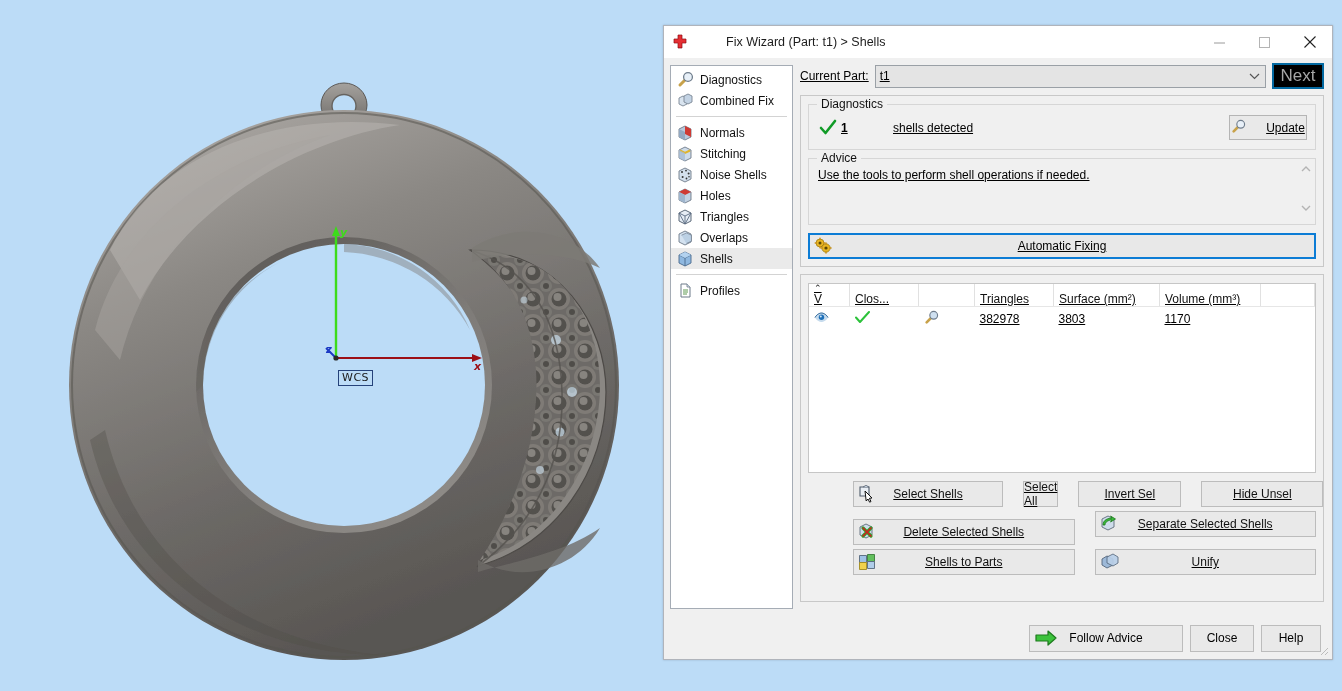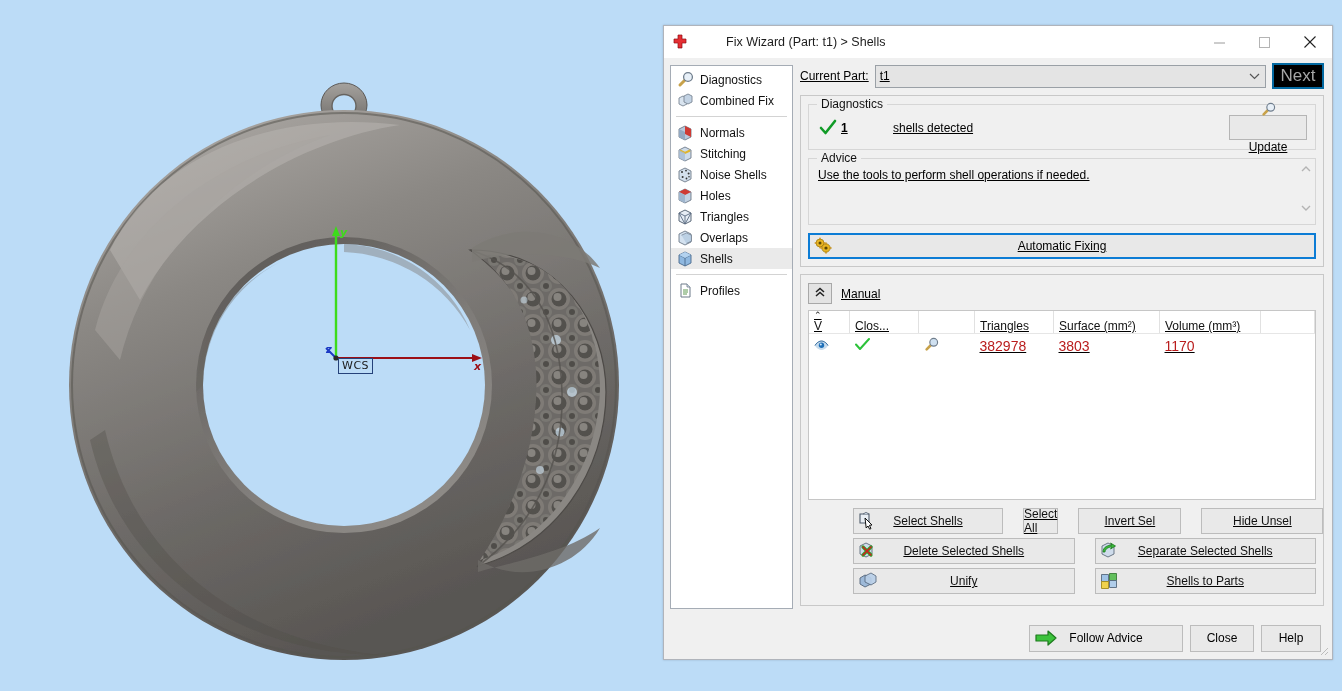--- a/index.html
+++ b/index.html
@@ -79,7 +79,7 @@
   .diag-msg{font-size:12px;flex:1 1 auto;}
   .btn-update{
     width:76px;height:23px;background:#e9e9e9;border:1px solid #b5b5b5;
-    display:flex;align-items:center;justify-content:center;gap:20px;font-size:12px;flex-direction:column;
+    display:flex;align-items:center;justify-content:center;gap:20px;font-size:12px;
   }
   .advice-inner{padding:9px 8px 8px 9px;height:48px;position:relative;}
   .advice-text{font-size:12px;}

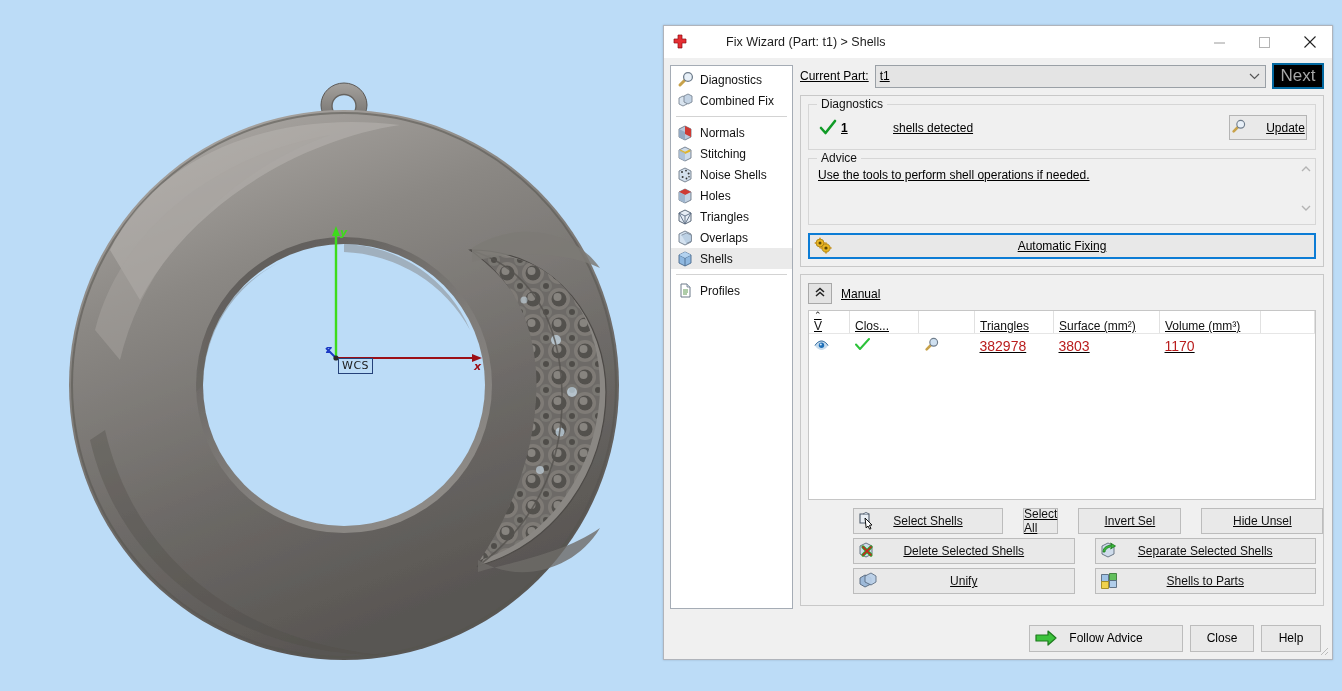--- a/index.html
+++ b/index.html
@@ -476,17 +476,6 @@
       </div>
 
       <div class="panel" style="flex:1 1 auto;display:flex;flex-direction:column;">
-        <div class="manual-head">
-          <div class="collapse-btn">
-            <span>
-              <svg width="12" height="12" viewBox="0 0 12 12">
-                <path d="M2 6l4-3.6L10 6" fill="none" stroke="#222" stroke-width="1.5"></path>
-                <path d="M2 10l4-3.6L10 10" fill="none" stroke="#222" stroke-width="1.5"></path>
-              </svg>
-            </span>
-          </div>
-          <span class="manual-title">Manual</span>
-        </div>
 
         <div class="table-wrap">
           <table class="shells">

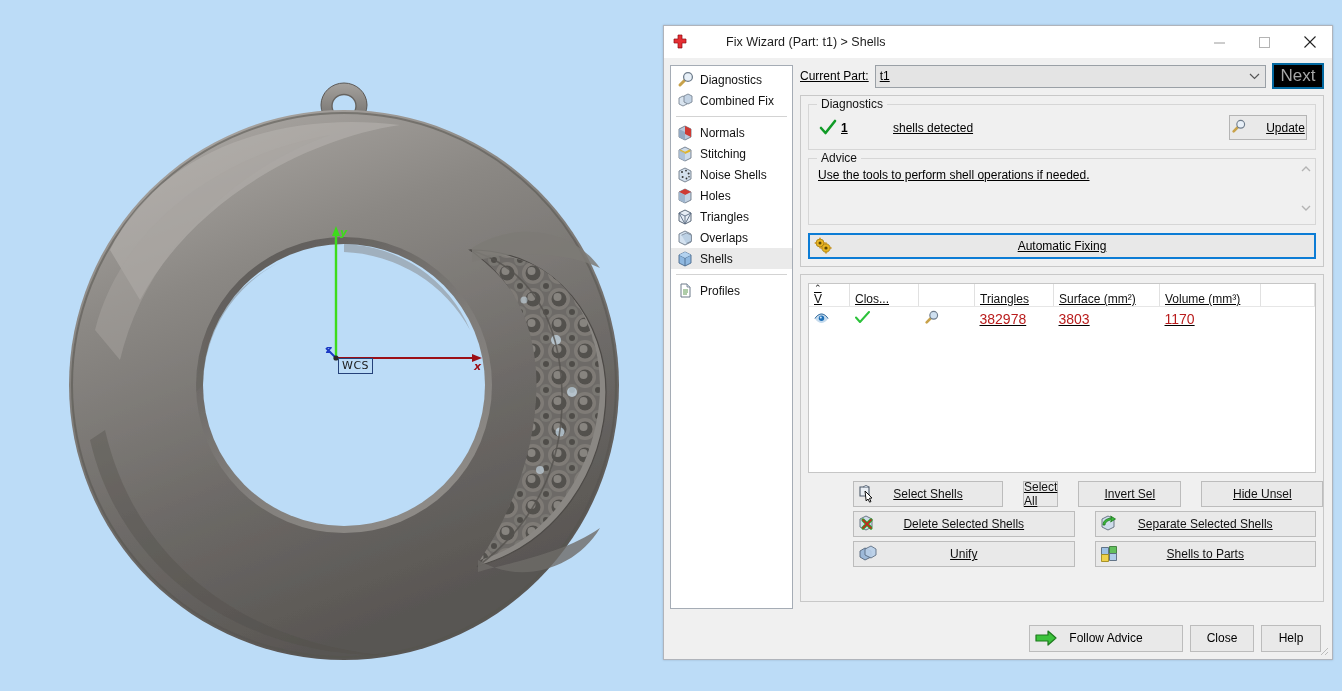--- a/index.html
+++ b/index.html
@@ -109,7 +109,7 @@
     border-right:1px solid #e1e1e1;border-bottom:1px solid #e6e6e6;
     height:22px;padding:0 5px;background:#fff;vertical-align:bottom;color:#111;
   }
-  table.shells td{font-size:14px;padding:0 5px;height:23px;vertical-align:middle;color:#b91c1c;}
+  table.shells td{font-size:12px;padding:0 5px;height:23px;vertical-align:middle;color:#000000;}
   th.c-v{width:30px;} th.c-clos{width:58px;} th.c-mag{width:45px;}
   th.c-tri{width:68px;} th.c-surf{width:95px;} th.c-vol{width:90px;} th.c-rest{border-right:none;}
   .sortcaret{display:block;height:7px;line-height:7px;font-size:9px;}

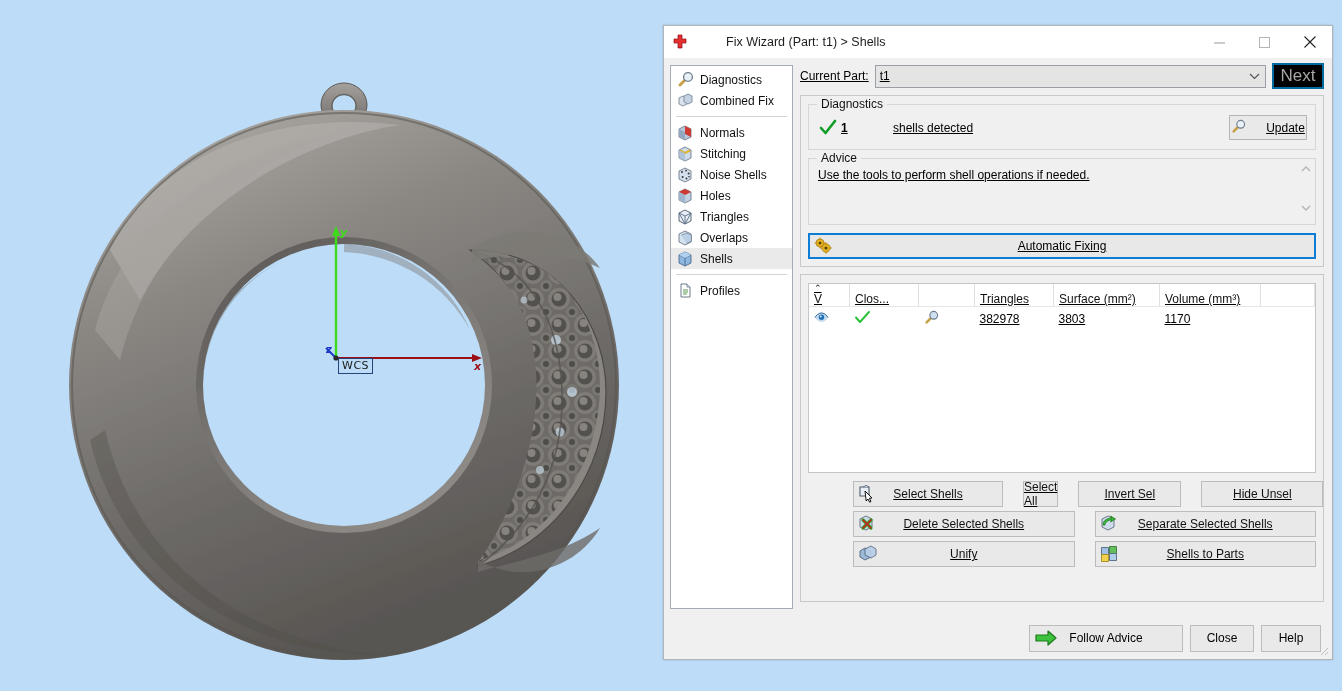--- a/index.html
+++ b/index.html
@@ -14,7 +14,7 @@
   #viewport{position:absolute;left:0;top:0;width:1342px;height:691px;background:#bcdcf7;}
   #model-svg{position:absolute;left:0;top:0;}
   .wcs-label{
-    position:absolute;left:338px;top:358px;
+    position:absolute;left:338px;top:370px;
     border:1px solid #25427a;background:#bcdcf7;
     font-family:"DejaVu Sans", sans-serif;font-size:11px;line-height:12px;
     padding:1px 3px;color:#1a1a1a;letter-spacing:.5px;

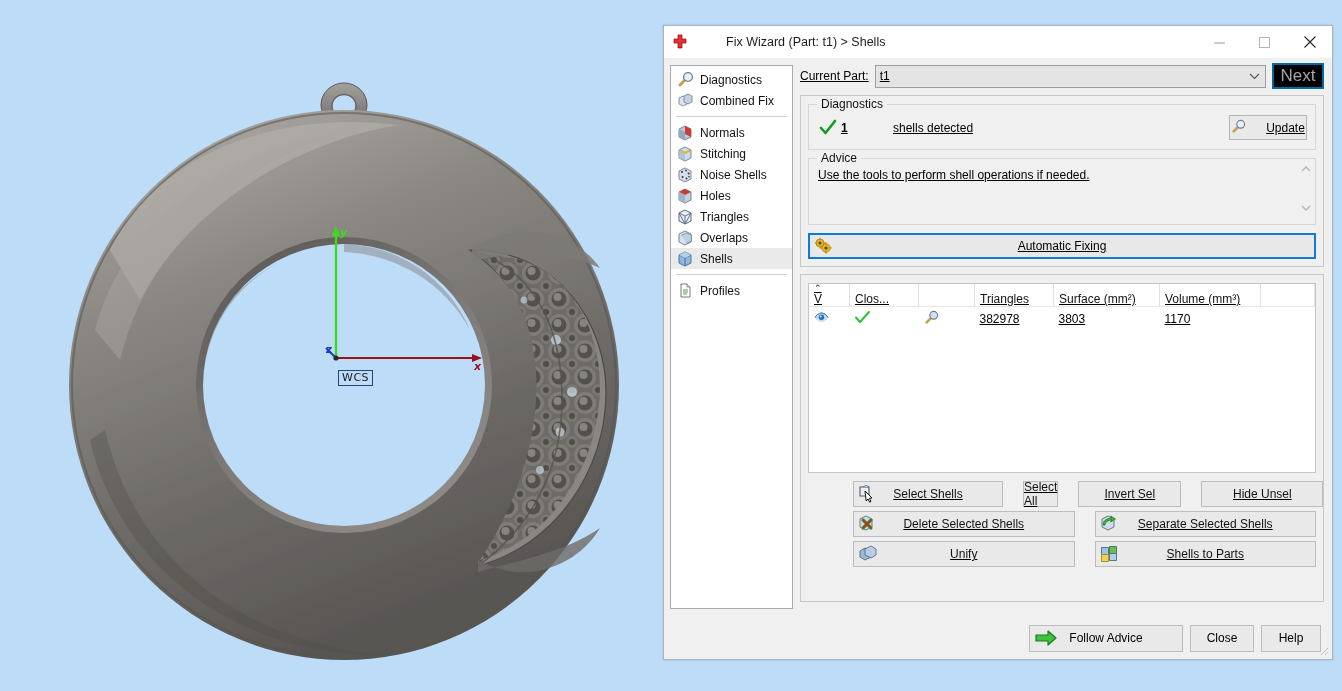--- a/index.html
+++ b/index.html
@@ -562,7 +562,7 @@
         </div>
 
         <div class="btnrow">
-          <div class="gbtn" style="flex:1 1 50%;">
+          <div class="gbtn" style="flex:1 1 50%;margin-top:8px;">
             <span class="bico">
               <svg width="19" height="19" viewBox="0 0 19 19">
                 <path d="M2 5l6-3 6 3v8l-6 3-6-3z" fill="#cfdceb" stroke="#5f6c7b" stroke-width="0.9"></path>

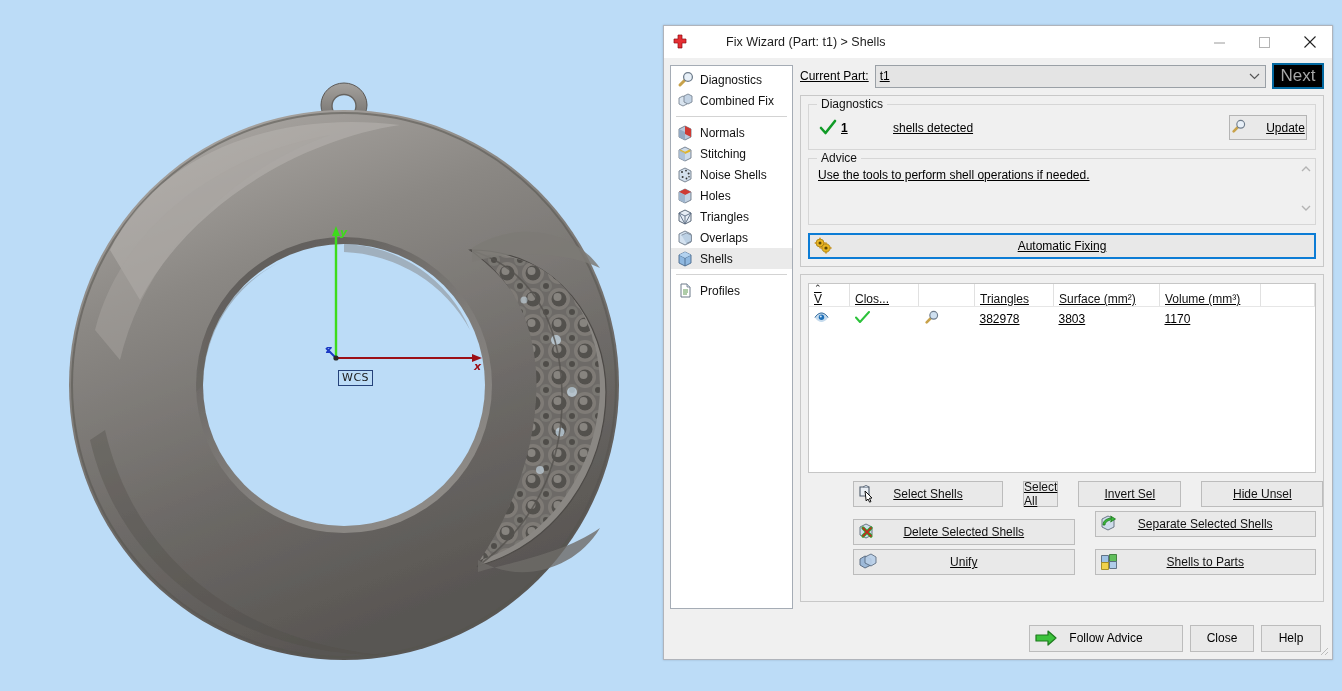--- a/index.html
+++ b/index.html
@@ -587,15 +587,6 @@
           <div class="gbtn" style="flex:1 1 50%;">
             <span class="bico">
               <svg width="19" height="19" viewBox="0 0 19 19">
-                <path d="M2 7l5-3 6 3v6l-6 3-5-3z" fill="#9db9d8" stroke="#54657a" stroke-width="0.9"></path>
-                <path d="M7 5l6-3 5 3v6l-5 3-6-3z" fill="#b9cfe8" stroke="#54657a" stroke-width="0.9" opacity="0.92"></path>
-              </svg>
-            </span>
-            <span>Unify</span>
-          </div>
-          <div class="gbtn" style="flex:1 1 50%;">
-            <span class="bico">
-              <svg width="19" height="19" viewBox="0 0 19 19">
                 <path d="M1.5 3.5h7v7h-7z" fill="#9fc2e5" stroke="#56687c" stroke-width="0.9"></path>
                 <path d="M9.5 2.5h7v7h-7z" fill="#62bf5c" stroke="#3b7a39" stroke-width="0.9"></path>
                 <path d="M1.5 10.5h7v7h-7z" fill="#f0d24c" stroke="#a08a1c" stroke-width="0.9"></path>
@@ -603,6 +594,15 @@
               </svg>
             </span>
             <span>Shells to Parts</span>
+          </div>
+          <div class="gbtn" style="flex:1 1 50%;">
+            <span class="bico">
+              <svg width="19" height="19" viewBox="0 0 19 19">
+                <path d="M2 7l5-3 6 3v6l-6 3-5-3z" fill="#9db9d8" stroke="#54657a" stroke-width="0.9"></path>
+                <path d="M7 5l6-3 5 3v6l-5 3-6-3z" fill="#b9cfe8" stroke="#54657a" stroke-width="0.9" opacity="0.92"></path>
+              </svg>
+            </span>
+            <span>Unify</span>
           </div>
         </div>
       </div>

